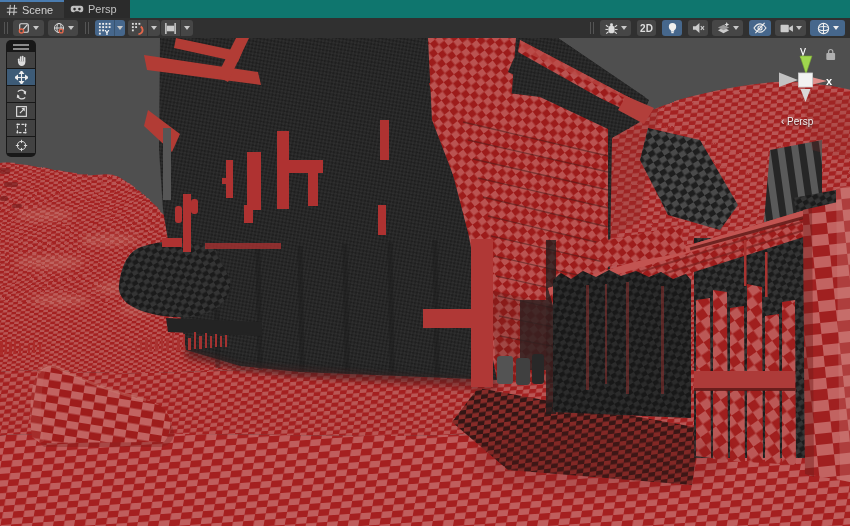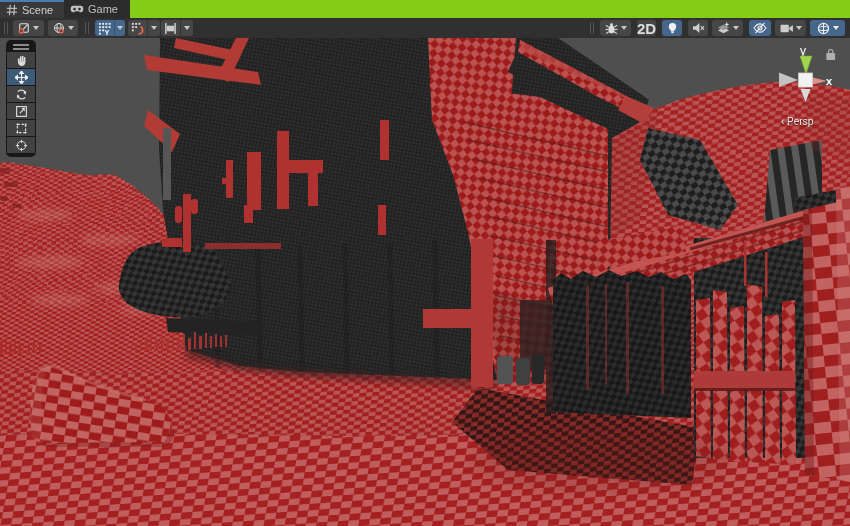--- a/index.html
+++ b/index.html
@@ -6,7 +6,7 @@
     font-family:"Liberation Sans",sans-serif;background:#4f4f4f;}
   #root{position:relative;width:850px;height:526px;}
   
-  #tabbar{position:absolute;left:0;top:0;width:850px;height:18px;background:#84cc16;}
+  #tabbar{position:absolute;left:0;top:0;width:850px;height:18px;background:#0f766e;}
   .tab{position:absolute;top:0;height:18px;display:flex;align-items:center;
        font-size:11px;color:#d2d2d2;}
   #tab-scene{left:0;width:64px;background:#383838;border-top:2px solid #4a7cb0;

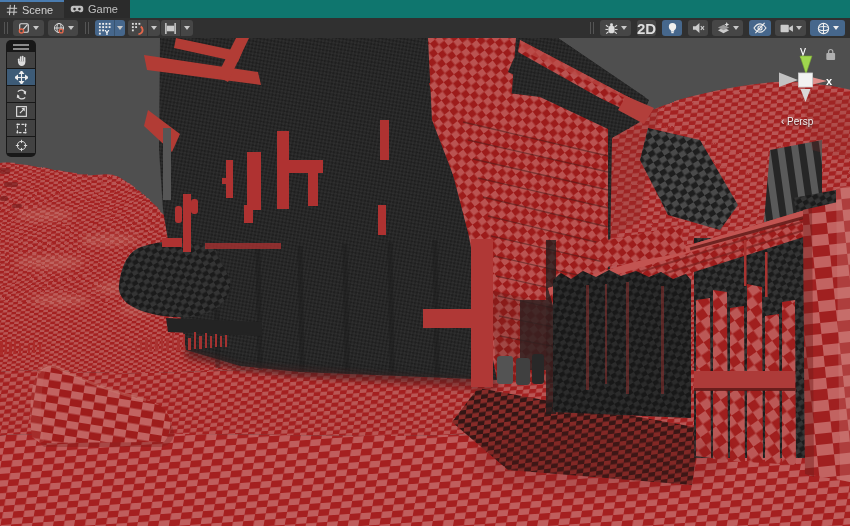--- a/index.html
+++ b/index.html
@@ -553,7 +553,7 @@
         <circle cx="5" cy="5" r="1.6" fill="#2b2b2b"></circle>
         <circle cx="11" cy="5" r="1.6" fill="#2b2b2b"></circle>
       </svg>
-      <span style="margin-left:4px;">Game</span>
+      <span style="margin-left:4px;">Persp</span>
     </div>
   </div>
 

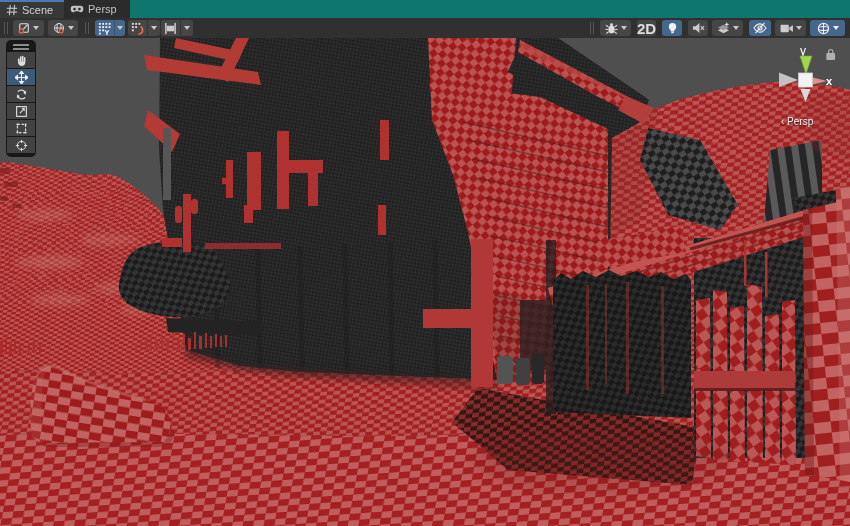--- a/index.html
+++ b/index.html
@@ -488,7 +488,7 @@
       </svg>
         <span class="arr"></span>
     </div>
-    <div class="tbtn" style="left:637px;width:19px;font-size:15px;font-weight:bold;color:#ddd;">2D</div>
+    <div class="tbtn" style="left:637px;width:19px;font-size:10px;font-weight:bold;color:#ddd;">2D</div>
     <div class="tbtn blue" style="left:662px;width:20px;">
       <svg width="11" height="12" viewBox="0 0 12 13" fill="#f0f0f0">
         <circle cx="6" cy="5" r="4"></circle>

